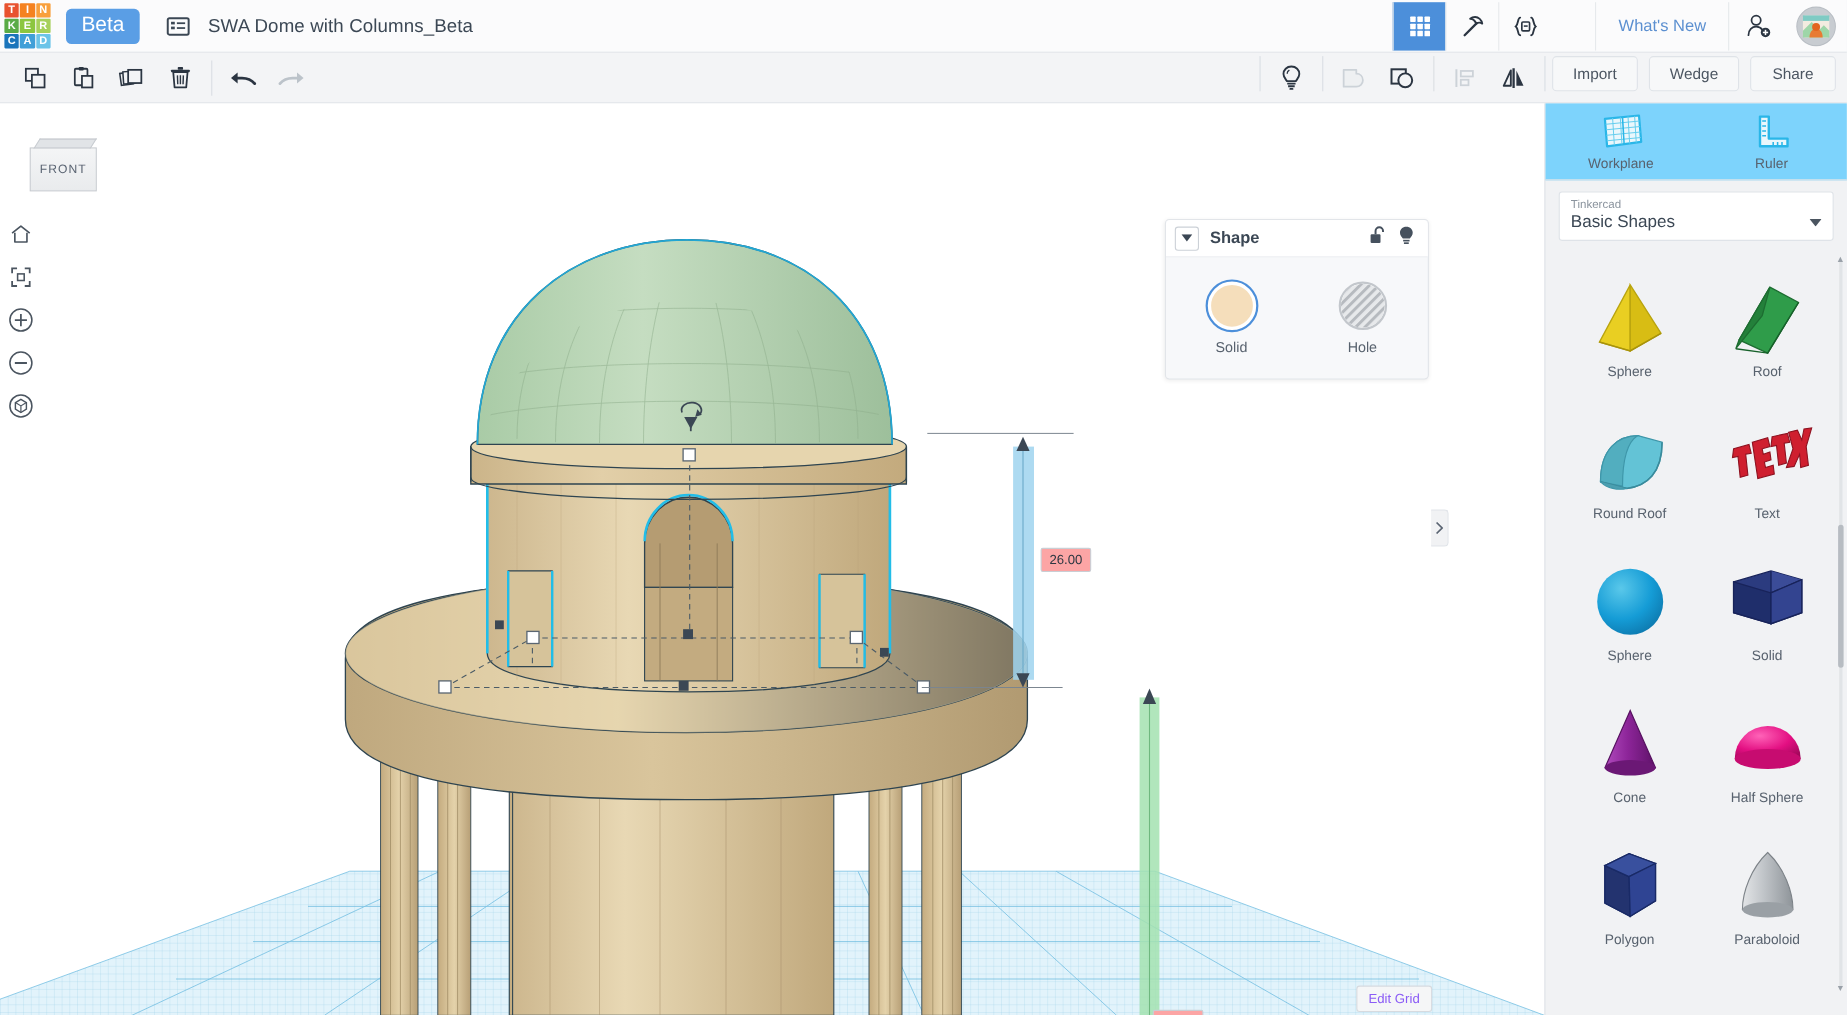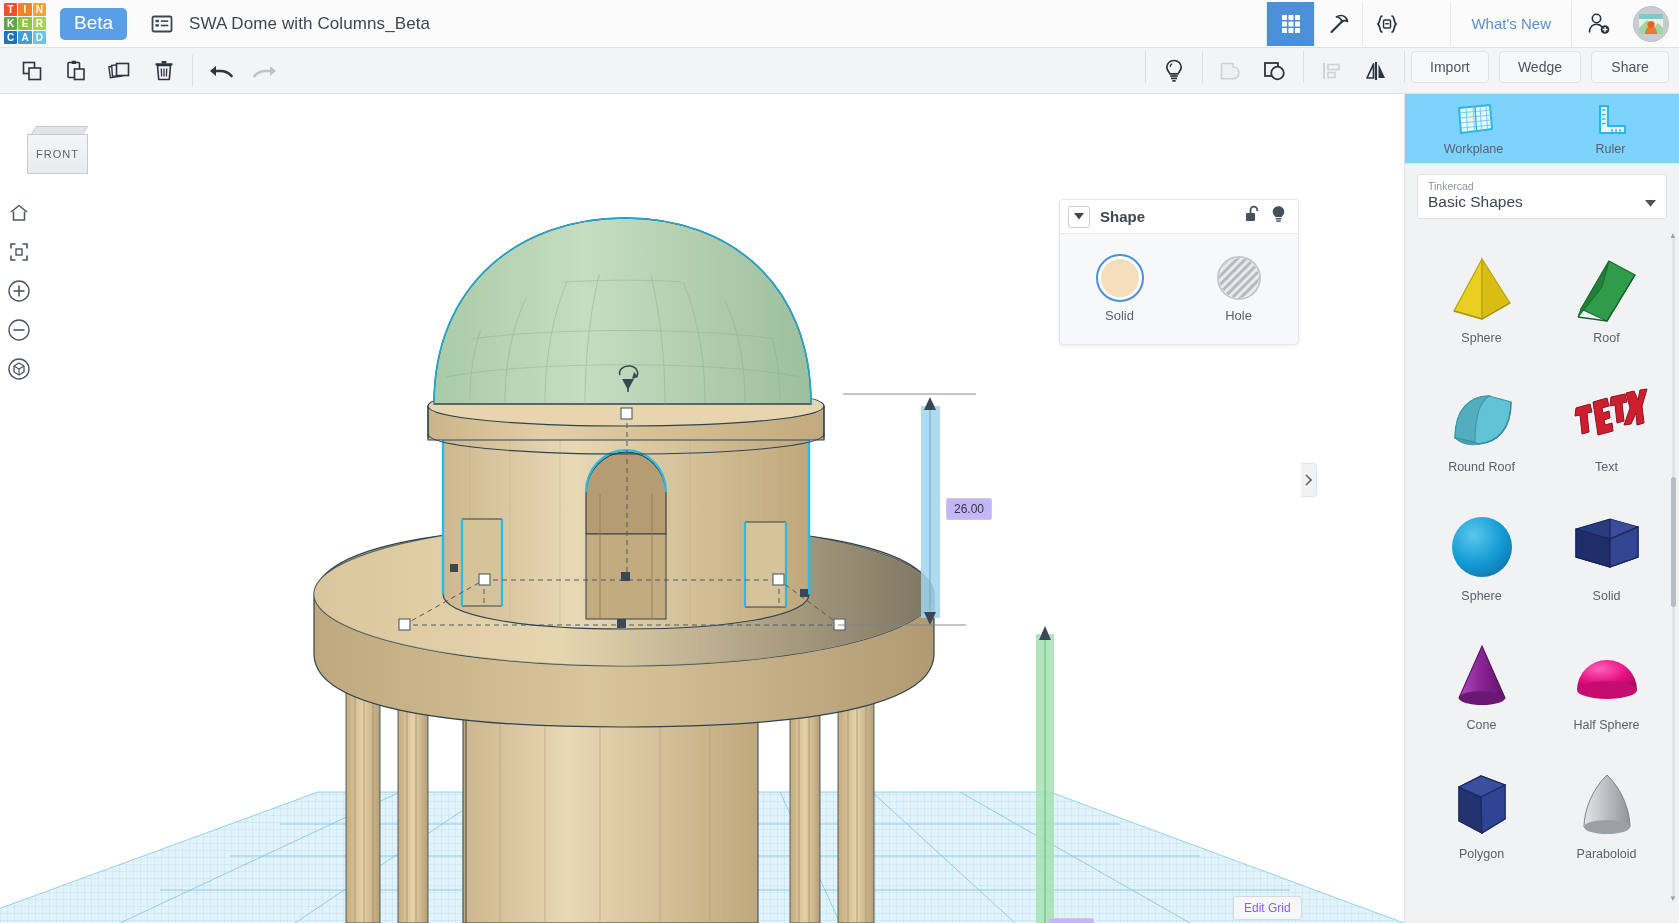--- a/index.html
+++ b/index.html
@@ -147,7 +147,7 @@
 
   
   .dim-label {
-    position: absolute; background: #c4b5fd; border: 1px solid #c9ced4;
+    position: absolute; background: #fca5a5; border: 1px solid #c9ced4;
     font-size: 12px; color: #2e3842; padding: 3px 7px; border-radius: 2px;
     font-family: "Liberation Sans", sans-serif;
   }

